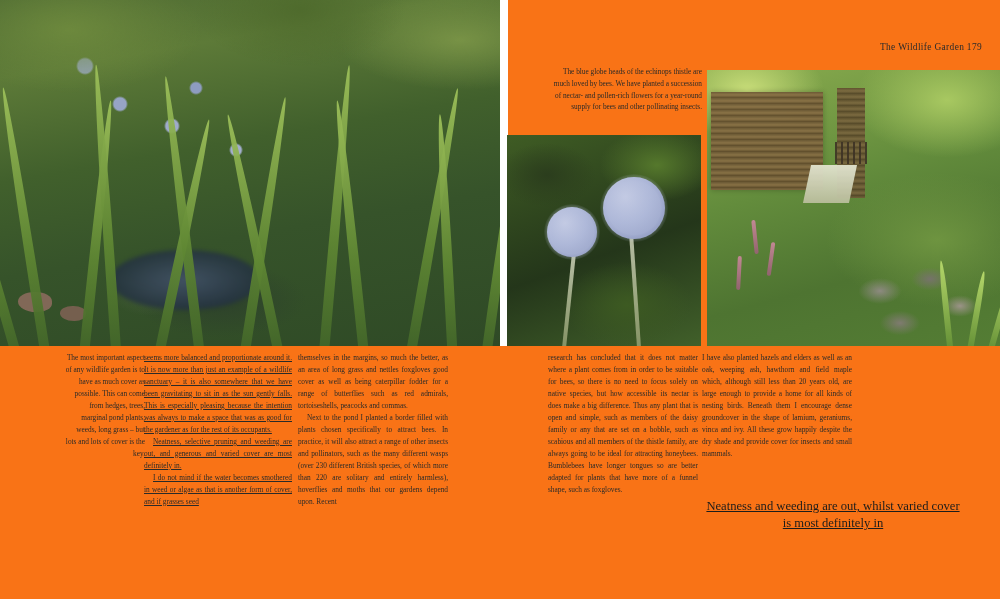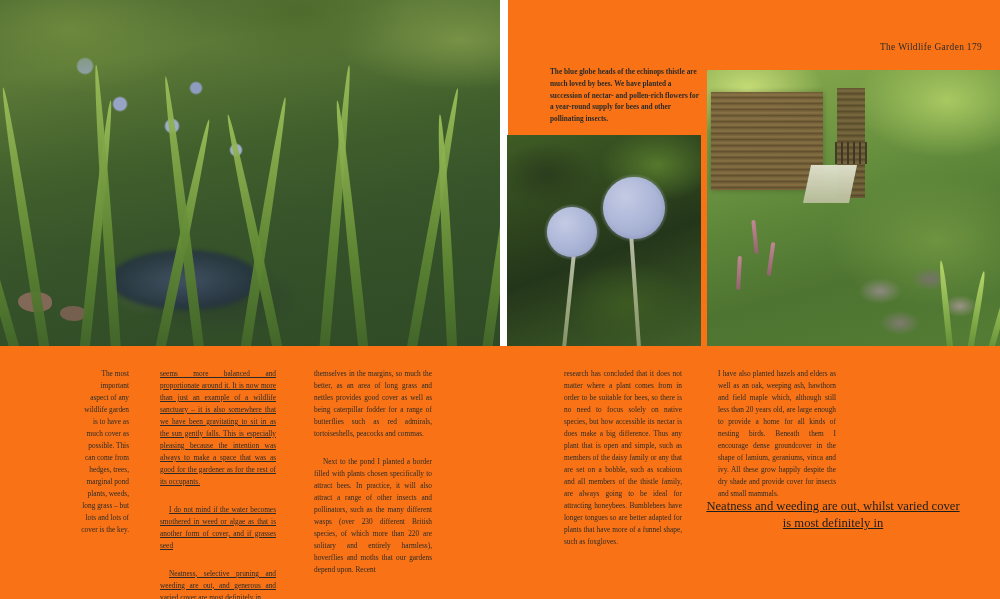--- a/index.html
+++ b/index.html
@@ -88,7 +88,7 @@
      letter-spacing:.35px;color:#2b2b2b;}
 
   .caption-top{position:absolute;left:550px;top:66px;width:152px;
-     font-size:7.3px;line-height:1.62;color:#2a2a28;text-align:left;font-weight:bold;}
+     font-size:7.3px;line-height:1.62;color:#2a2a28;text-align:right;}
 
   .cols{position:absolute;left:0;top:352px;width:1000px;height:247px;}
 

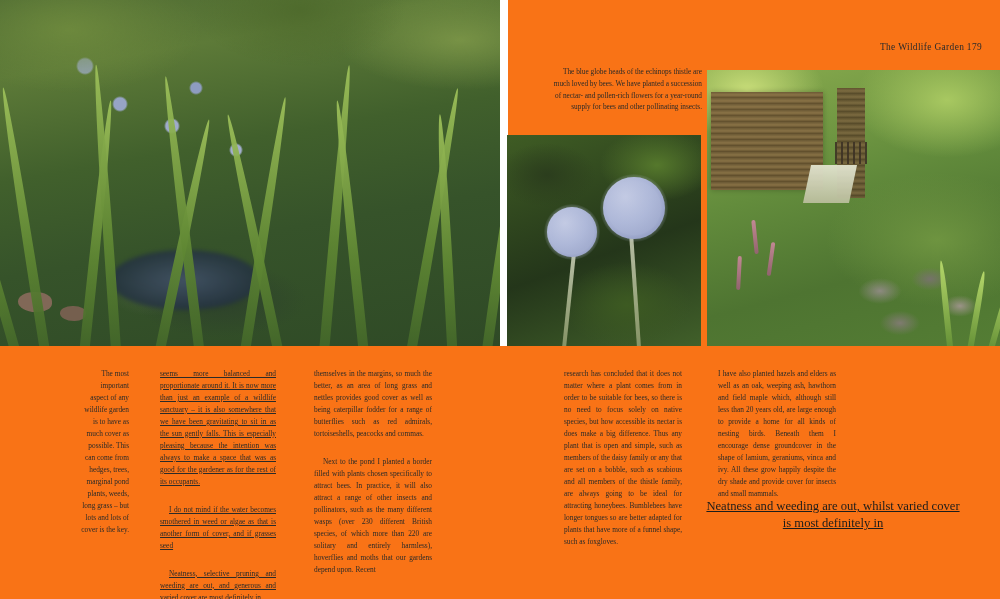--- a/index.html
+++ b/index.html
@@ -94,7 +94,7 @@
 
   .col{position:absolute;top:0;font-size:7.35px;line-height:1.63;color:#2b2b29;
      text-align:justify;}
-  .col p{margin:16px;}
+  .col p{margin:0;}
   .col p + p{text-indent:9px;}
 
   #col-1{left:65px;width:80px;text-align:right;}

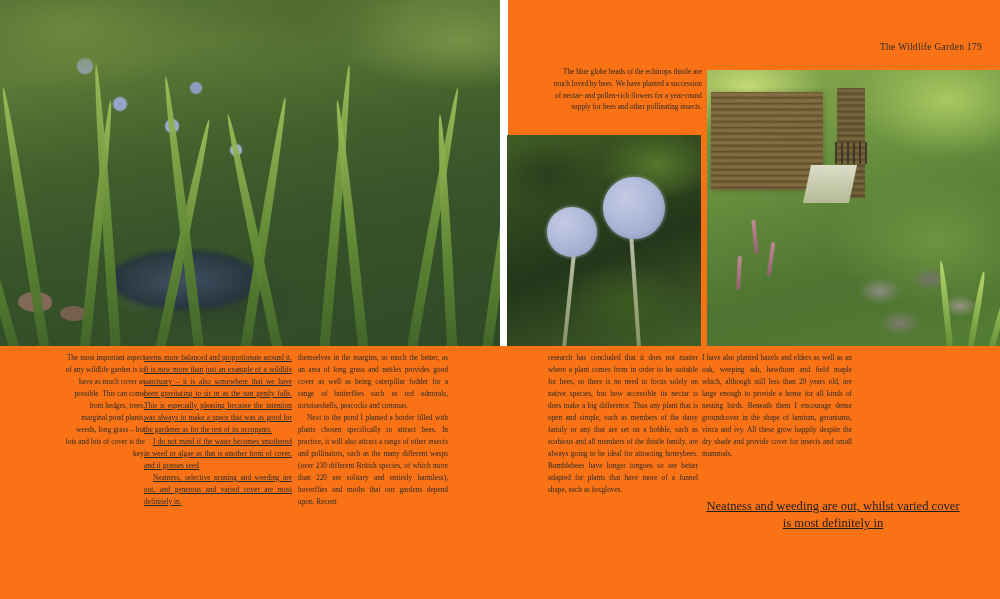--- a/index.html
+++ b/index.html
@@ -174,7 +174,7 @@
     </div>
 
     <div class="col" id="col-3">
-      <p>themselves in the margins, so much the better, as an area of long grass and nettles provides good cover as well as being caterpillar fodder for a range of butterflies such as red admirals, tortoiseshells, peacocks and commas.</p>
+      <p>themselves in the margins, so much the better, as an area of long grass and nettles foxgloves good cover as well as being caterpillar fodder for a range of butterflies such as red admirals, tortoiseshells, peacocks and commas.</p>
       <p>Next to the pond I planted a border filled with plants chosen specifically to attract bees. In practice, it will also attract a range of other insects and pollinators, such as the many different wasps (over 230 different British species, of which more than 220 are solitary and entirely harmless), hoverflies and moths that our gardens depend upon. Recent</p>
     </div>
 

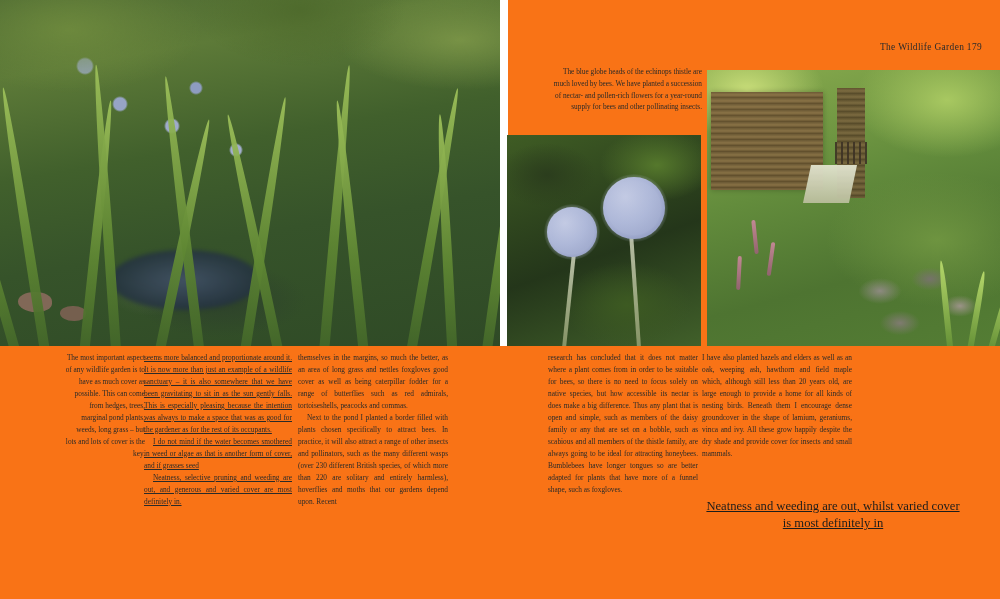--- a/index.html
+++ b/index.html
@@ -169,8 +169,8 @@
 
     <div class="col" id="col-2">
       <p>seems more balanced and proportionate around it. It is now more than just an example of a wildlife sanctuary – it is also somewhere that we have been gravitating to sit in as the sun gently falls. This is especially pleasing because the intention was always to make a space that was as good for the gardener as for the rest of its occupants.</p>
+      <p>Neatness, selective pruning and weeding are out, and generous and varied cover are most definitely in.</p>
       <p>I do not mind if the water becomes smothered in weed or algae as that is another form of cover, and if grasses seed</p>
-      <p>Neatness, selective pruning and weeding are out, and generous and varied cover are most definitely in.</p>
     </div>
 
     <div class="col" id="col-3">

